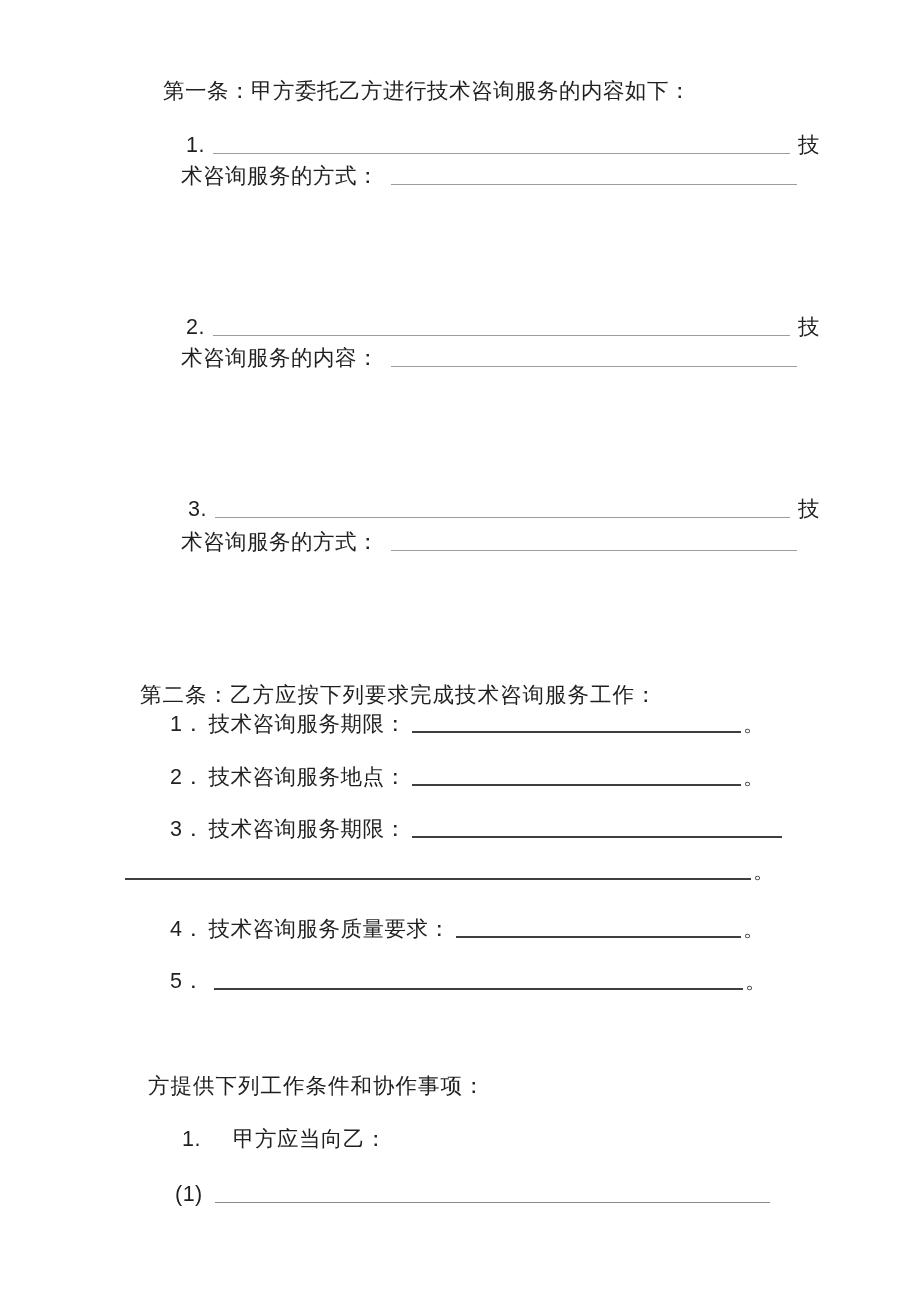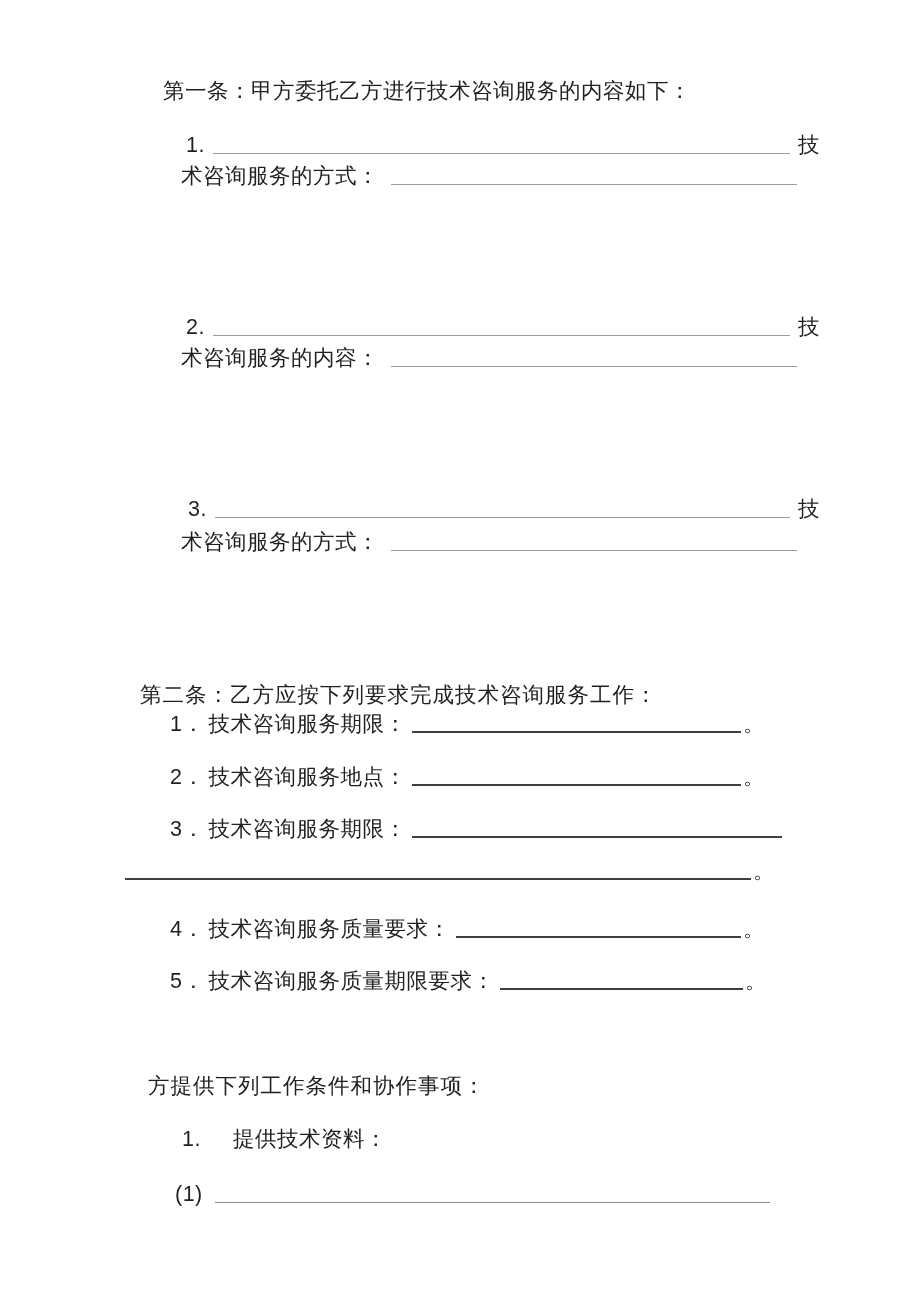--- a/index.html
+++ b/index.html
@@ -156,7 +156,6 @@
 
   <div class="line row a2-i5">
     <span class="num a2-num">5．</span>
-    <span class="lbl">技术咨询服务质量期限要求：</span>
     <span class="blank a2-blank"></span>
     <span class="period">。</span>
   </div>

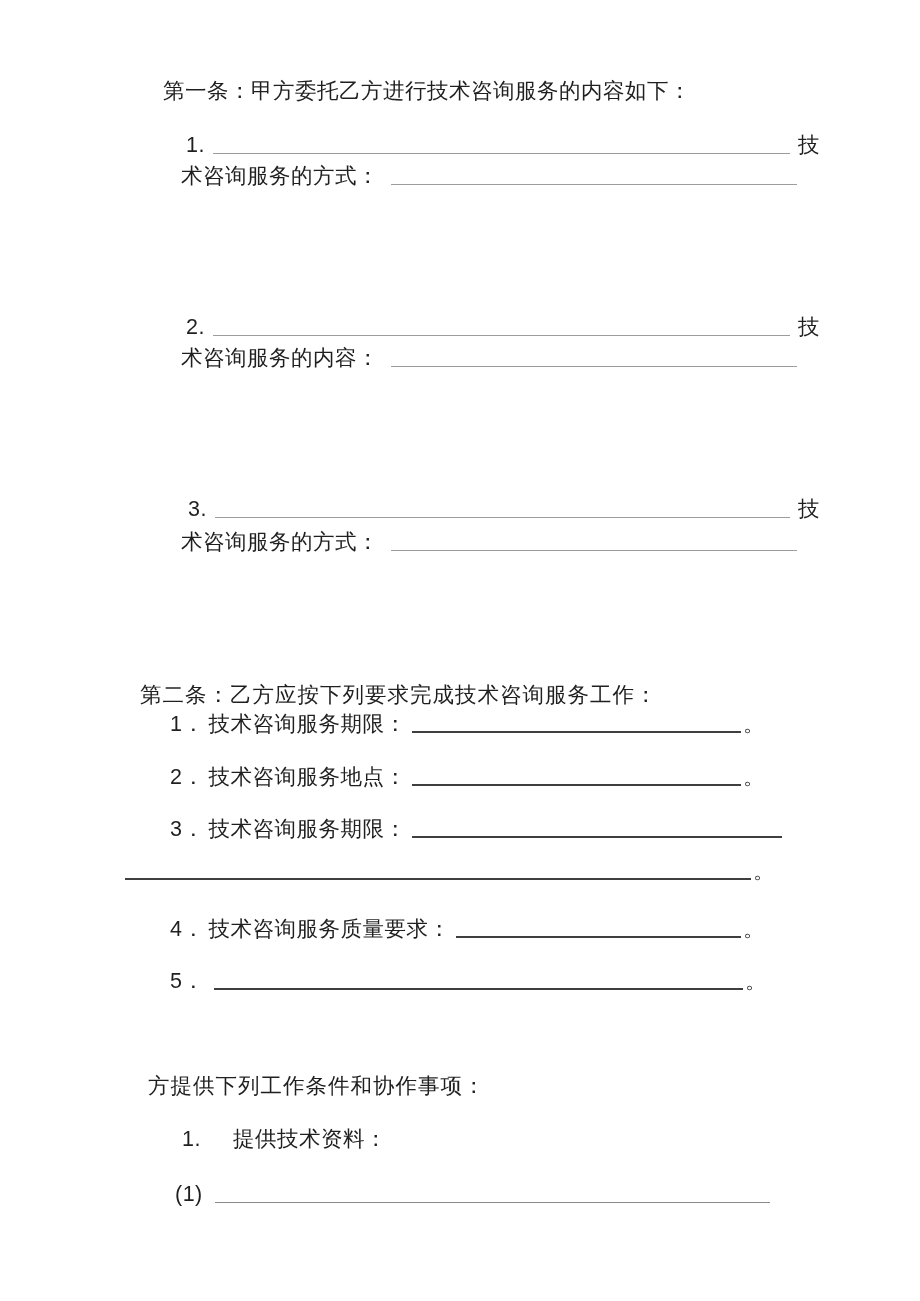--- a/index.html
+++ b/index.html
@@ -163,7 +163,7 @@
   <div class="line a3-p2">方提供下列工作条件和协作事项：</div>
 
   <div class="line a3-item">
-    <span>1.</span><span class="gap"></span><span>提供技术资料：</span>
+    <span>1.</span><span class="gap"></span><span>甲方应当向乙：</span>
   </div>
 
   <div class="line row a3-sub">

